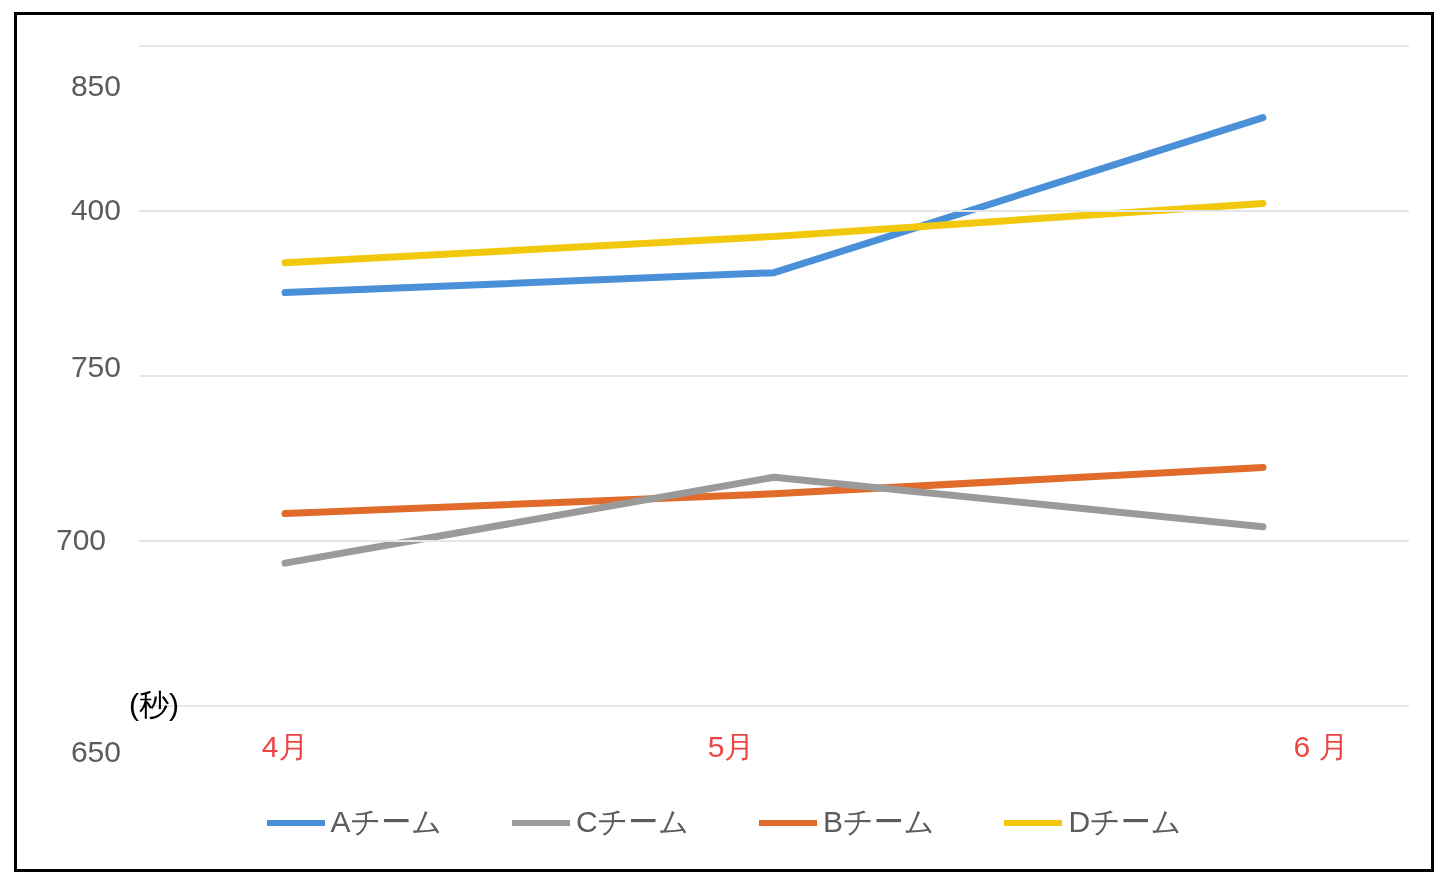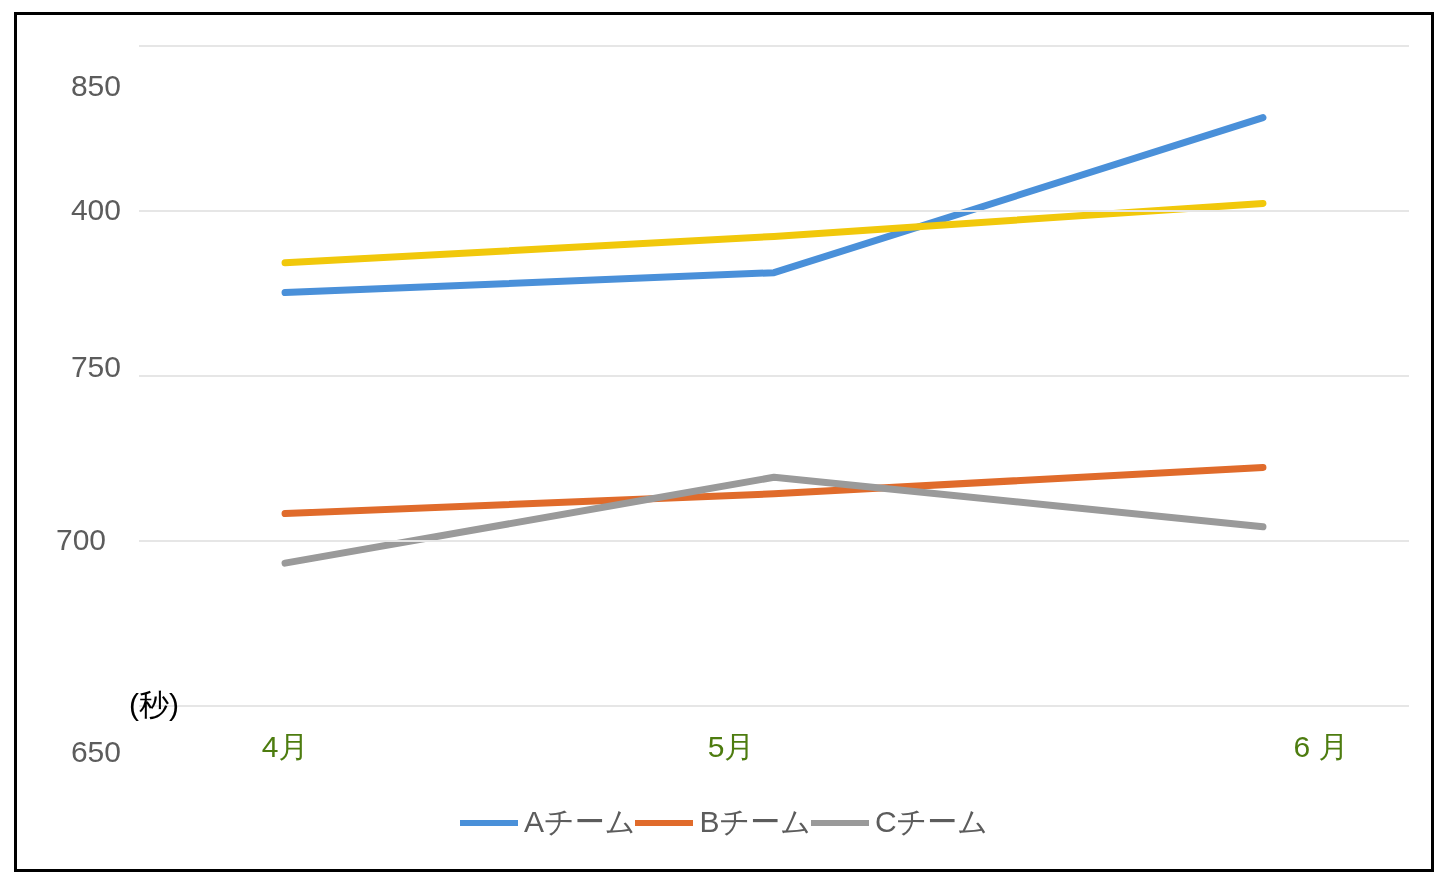--- a/index.html
+++ b/index.html
@@ -47,7 +47,7 @@
     position: absolute;
     top: 712px;
     font-size: 30px;
-    color: #4d7c0f;
+    color: #ef4444;
     transform: translateX(-50%);
     white-space: nowrap;
   }

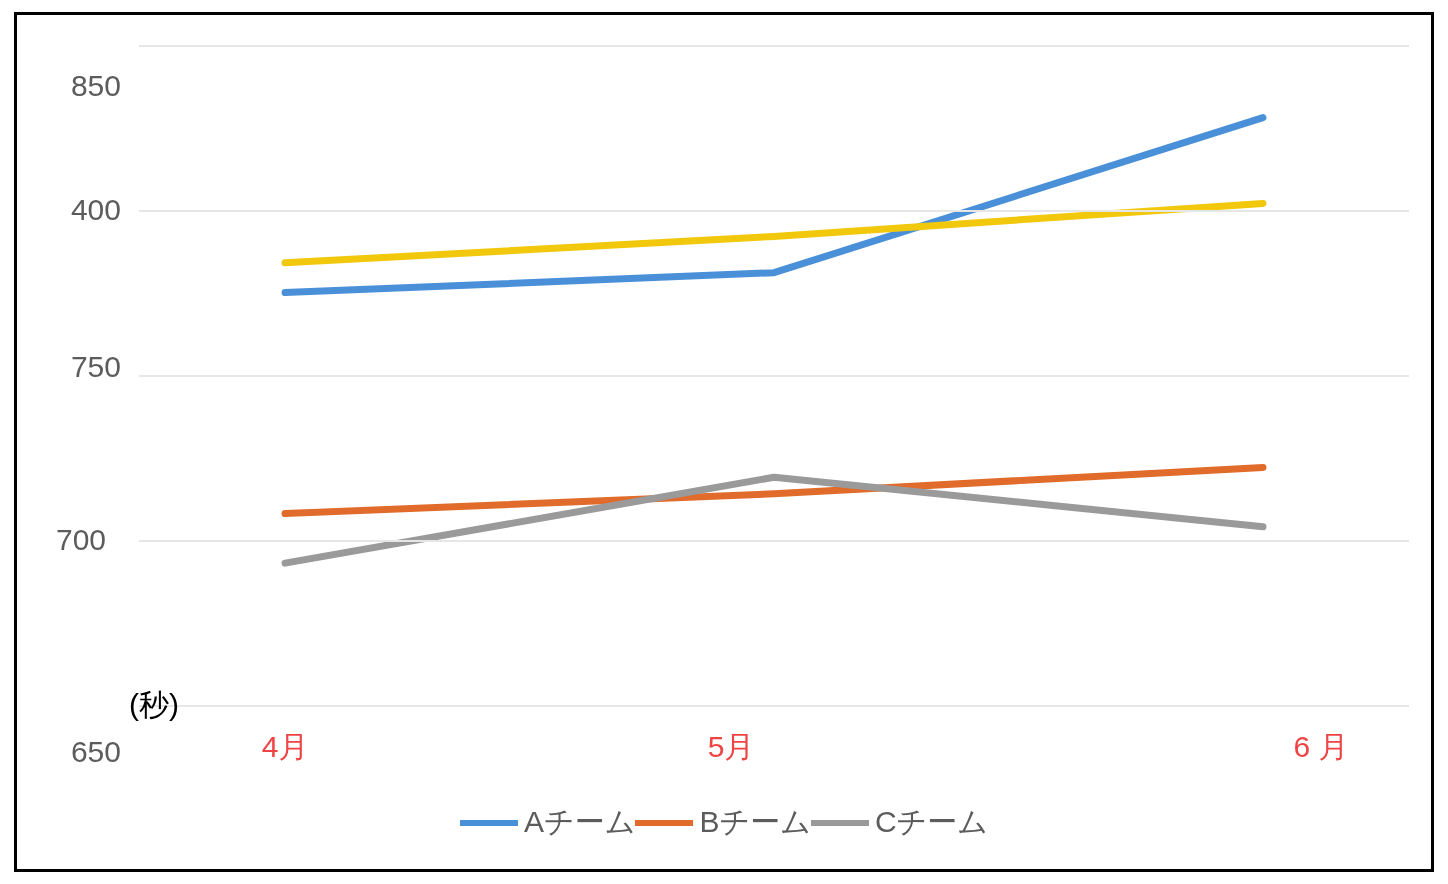--- a/index.html
+++ b/index.html
@@ -72,6 +72,7 @@
     bottom: 26px;
     display: flex;
     justify-content: center;
+    gap: 70px;
     font-size: 30px;
     color: #5c5c5c;
   }

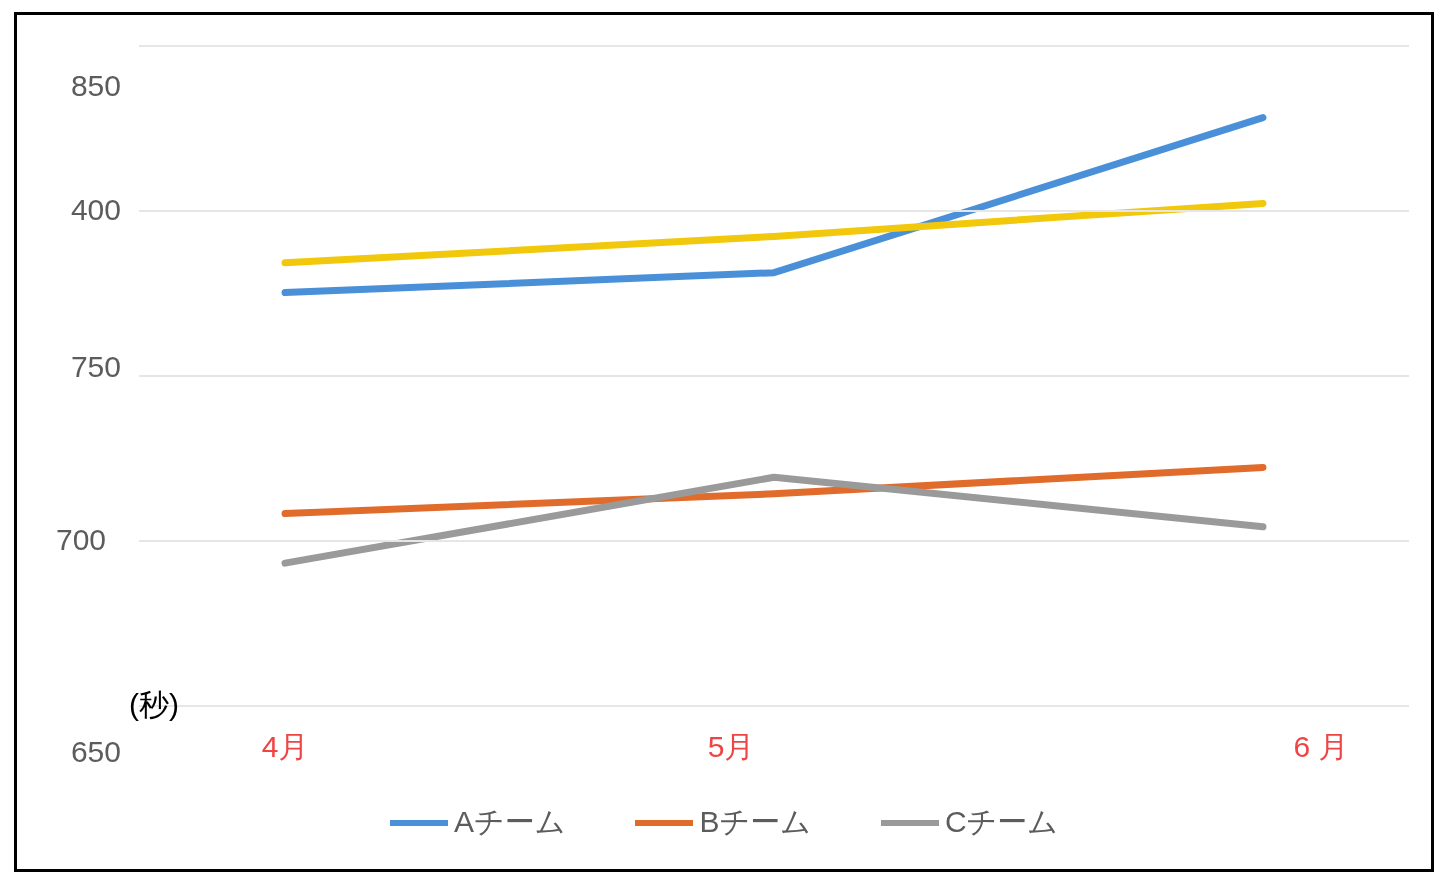--- a/index.html
+++ b/index.html
@@ -112,12 +112,12 @@
         <span>Aチーム</span>
       </div>
       <div class="legend-item">
+        <div class="legend-swatch" style="background: rgb(154, 154, 154);"></div>
+        <span>Cチーム</span>
+      </div>
+      <div class="legend-item">
         <div class="legend-swatch" style="background: rgb(224, 107, 43);"></div>
         <span>Bチーム</span>
-      </div>
-      <div class="legend-item">
-        <div class="legend-swatch" style="background: rgb(154, 154, 154);"></div>
-        <span>Cチーム</span>
       </div>
     </div>
 

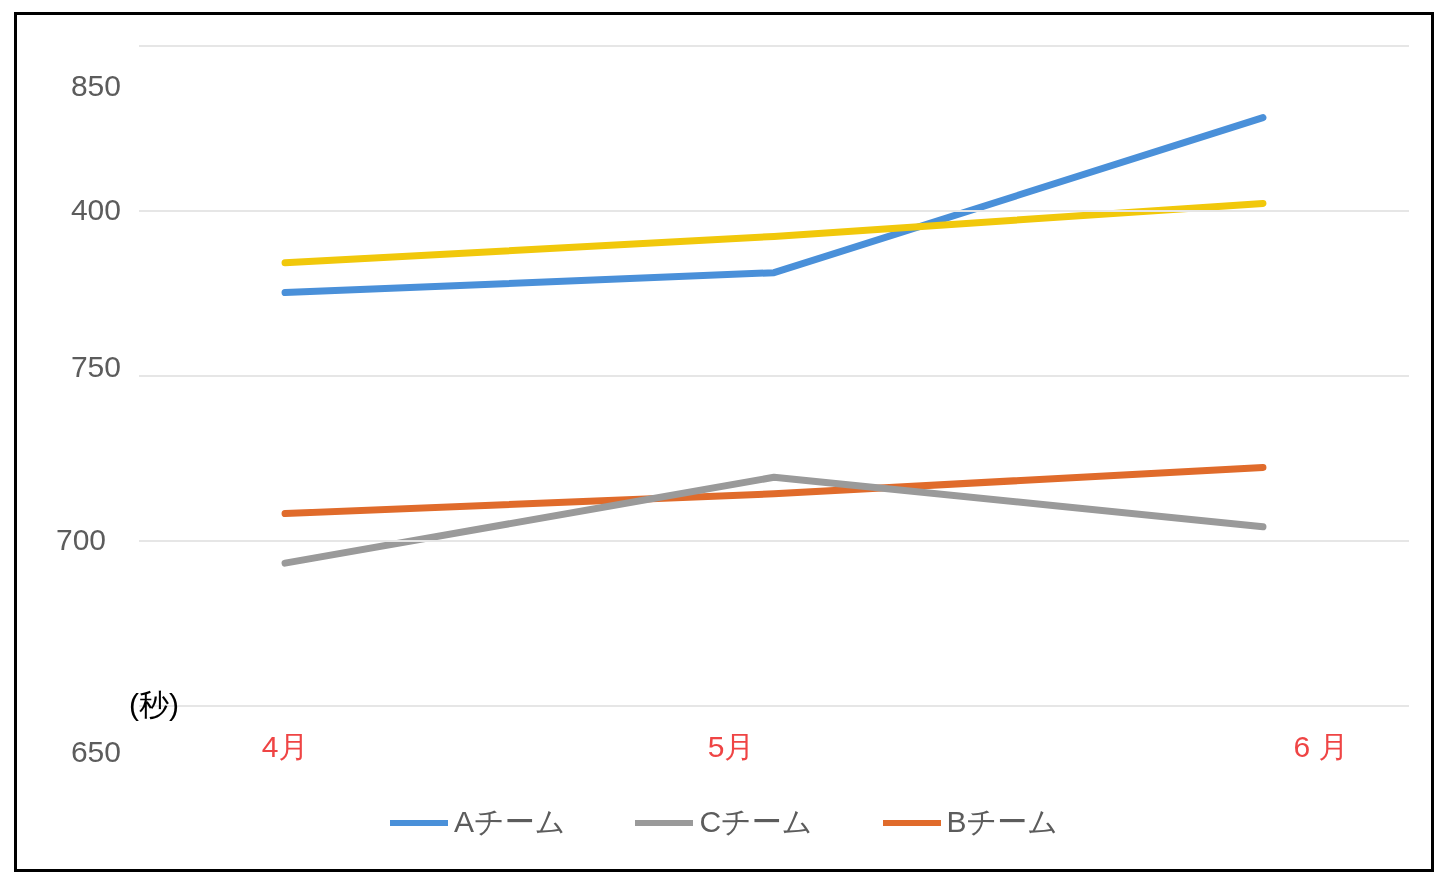--- a/index.html
+++ b/index.html
@@ -119,6 +119,10 @@
         <div class="legend-swatch" style="background: rgb(224, 107, 43);"></div>
         <span>Bチーム</span>
       </div>
+      <div class="legend-item">
+        <div class="legend-swatch" style="background: rgb(241, 200, 11);"></div>
+        <span>Dチーム</span>
+      </div>
     </div>
 
 <div class="y-tick-label" style="top: 690px; margin-top: 47px;">650</div>

